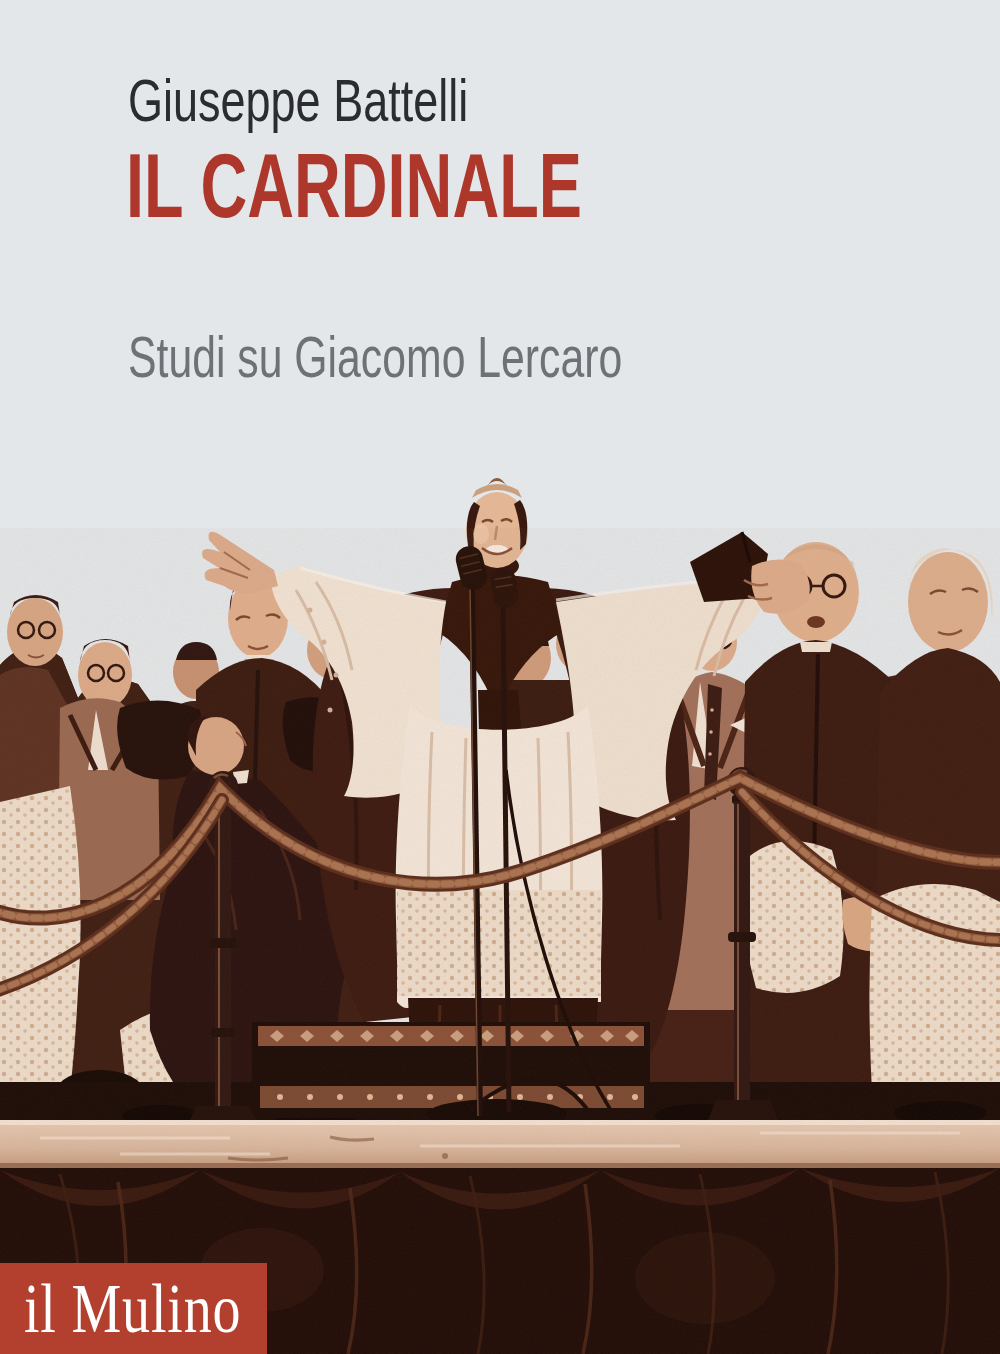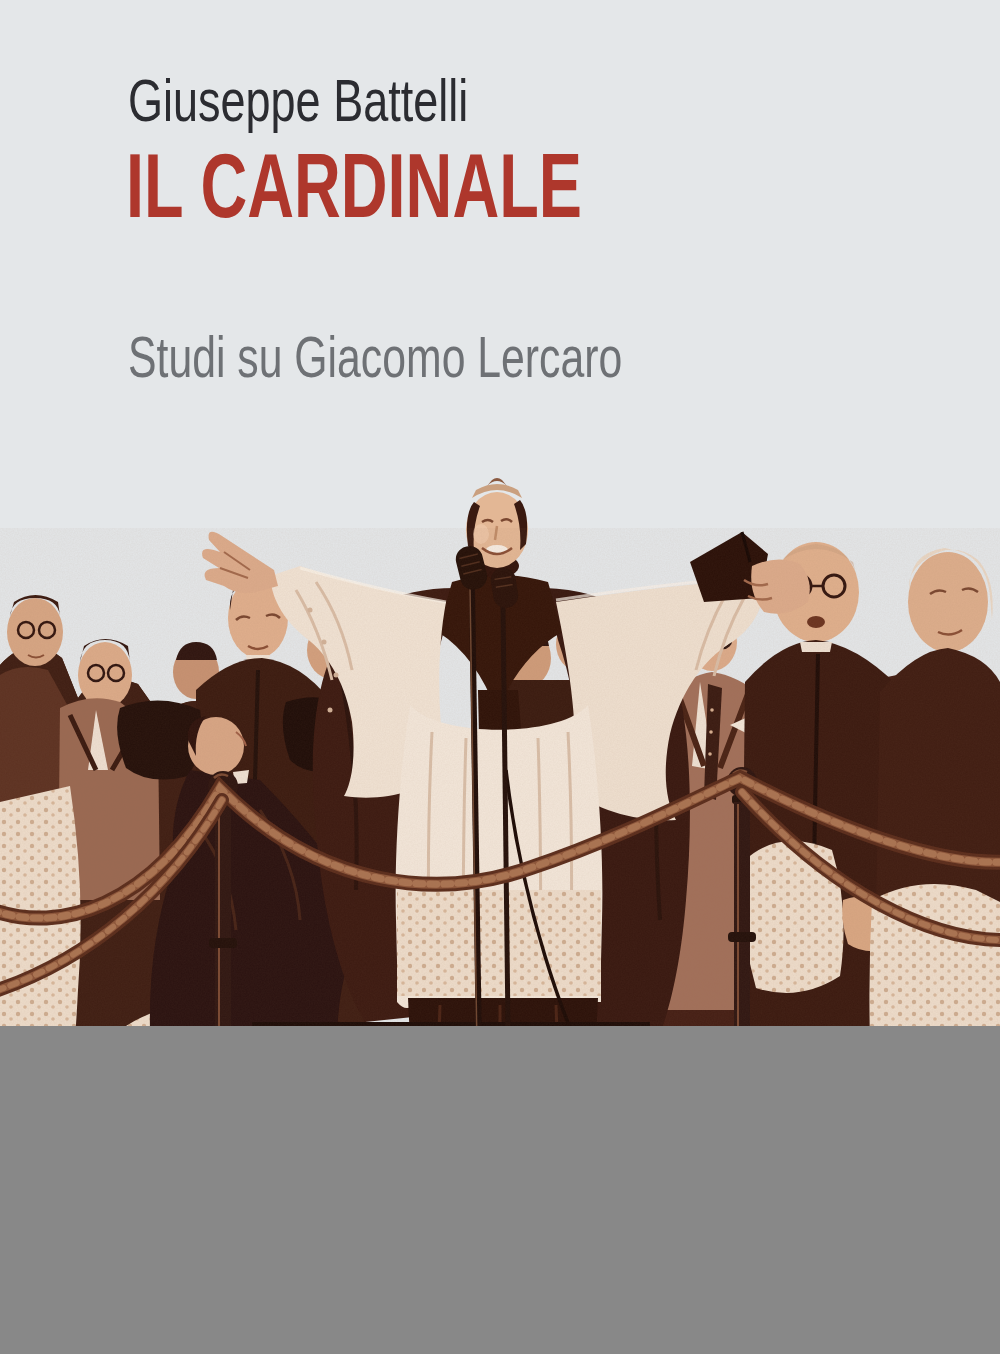--- a/index.html
+++ b/index.html
@@ -5,7 +5,7 @@
   html,body{margin:0;padding:0;background:#888;}
   .cover{
     position:relative;
-    width:1000px;height:1026px;
+    width:1000px;height:1354px;
     background:#e4e7e9;
     overflow:hidden;
     font-family:"Liberation Sans",sans-serif;

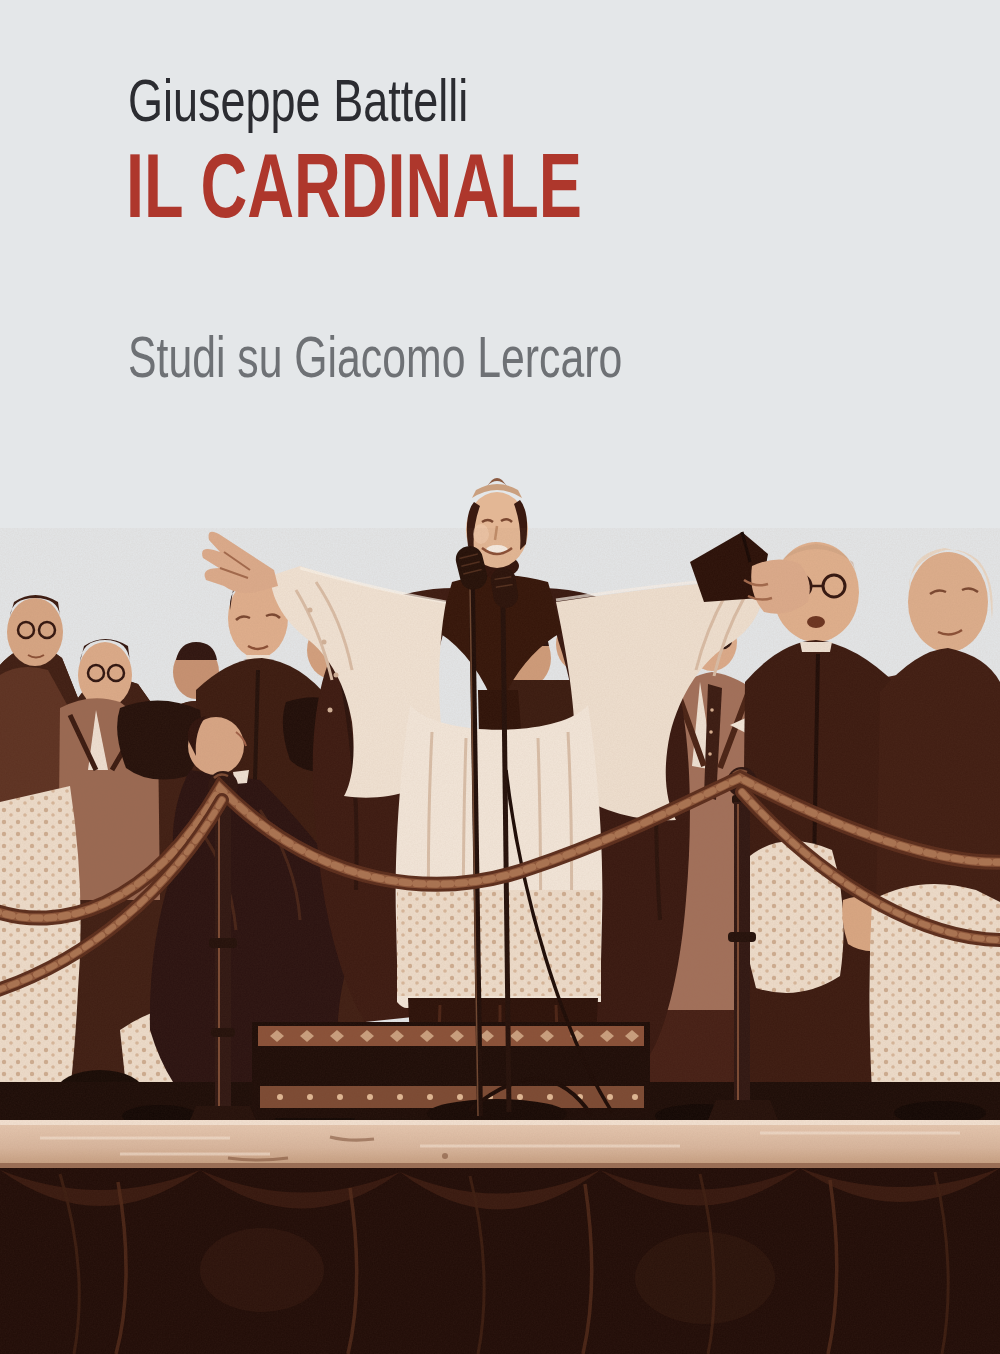--- a/index.html
+++ b/index.html
@@ -335,6 +335,9 @@
     <rect x="0" y="58" width="1000" height="826" filter="url(#grain)" opacity="0.5"></rect>
   </svg>
 
+  <div class="publisher-box">
+    <span class="ptx">il Mulino</span>
+  </div>
 
 </div>
 

